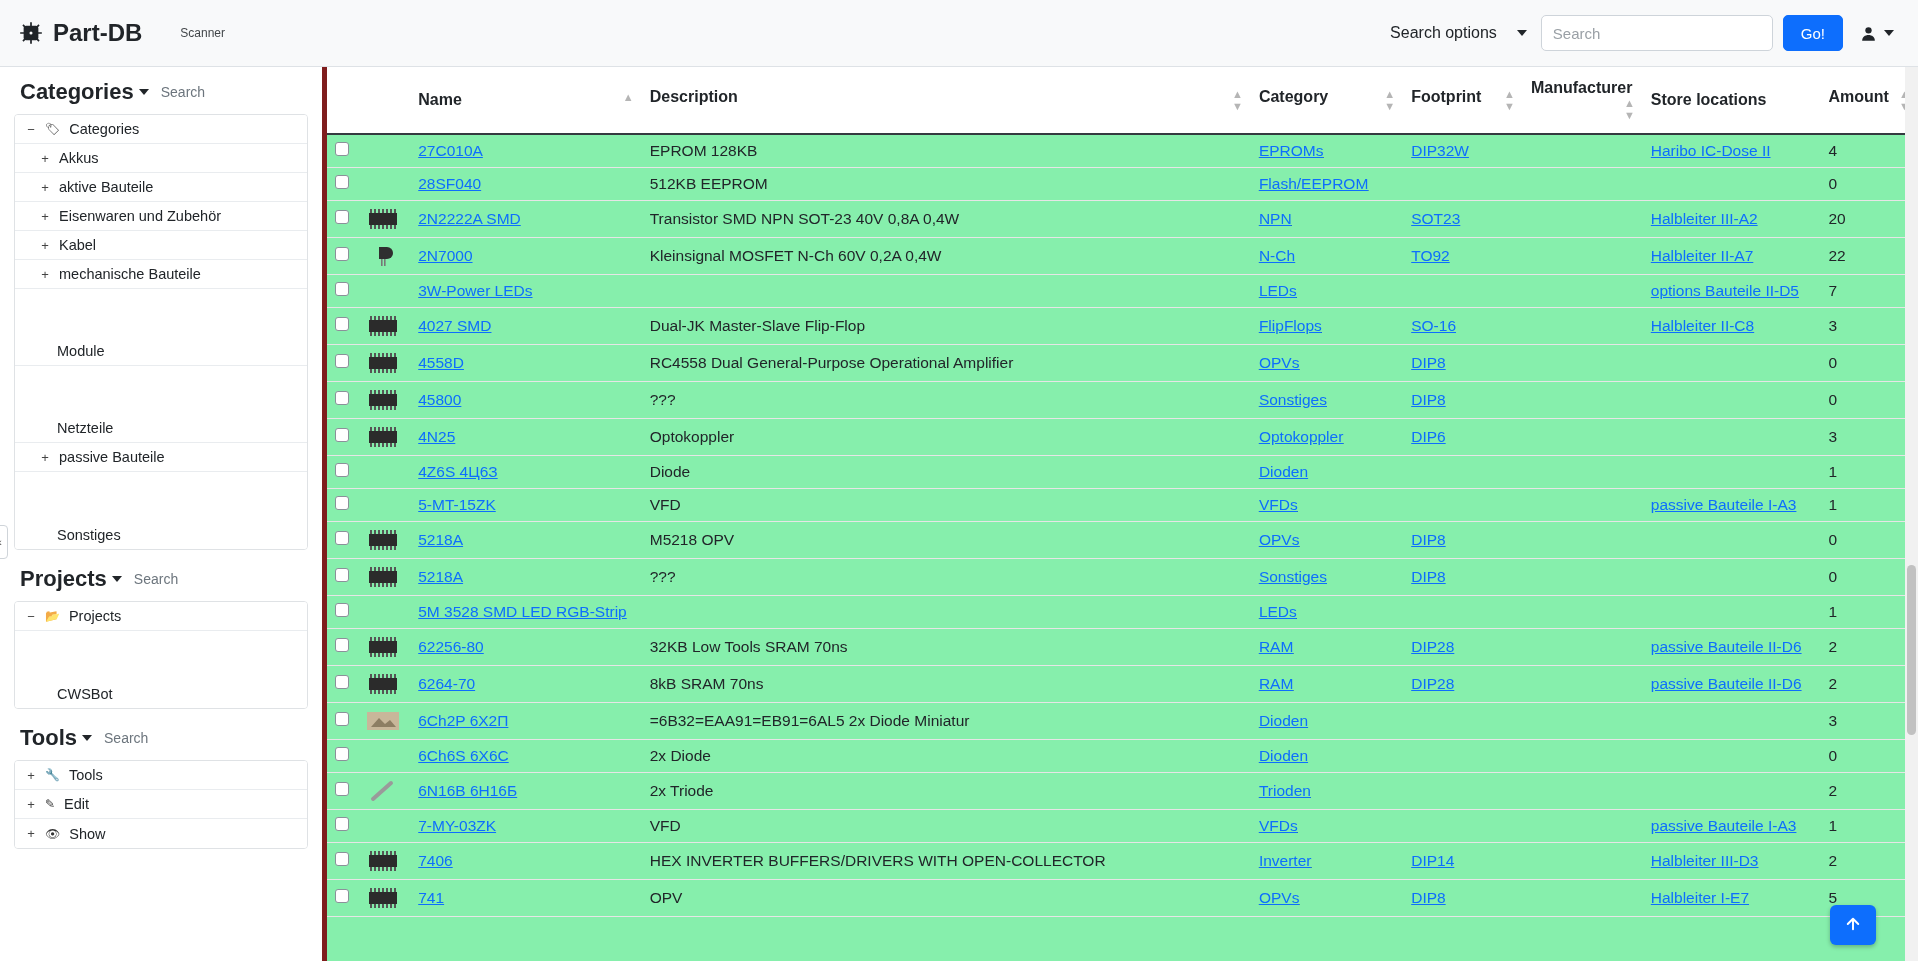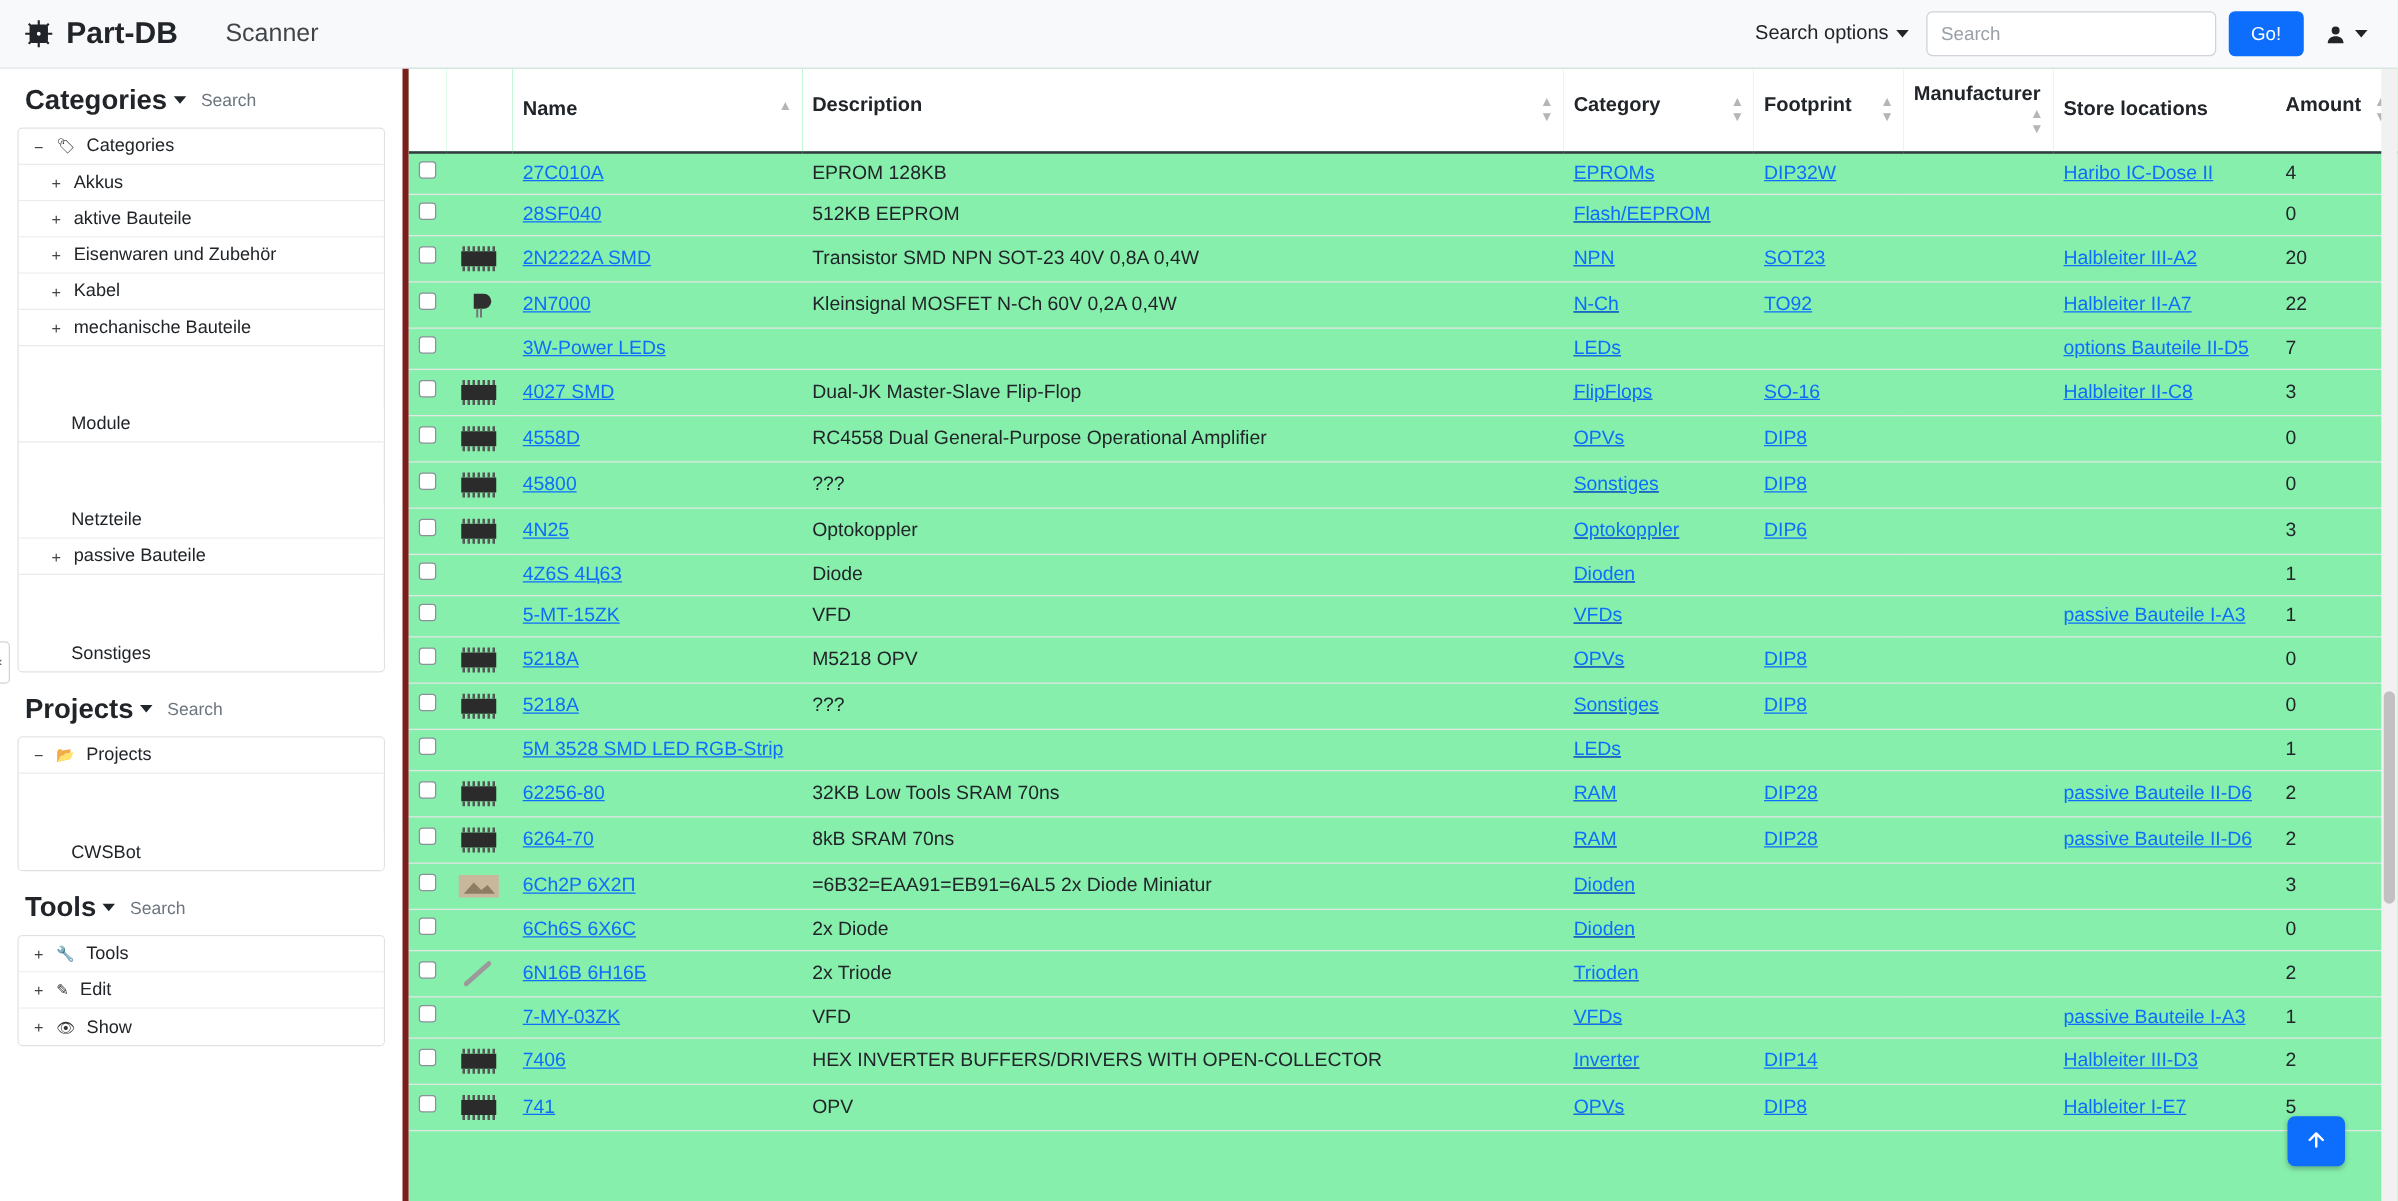--- a/index.html
+++ b/index.html
@@ -16,7 +16,7 @@
 
   
   .navbar {
-    height: 55px;
+    height: 67px;
     display: flex;
     align-items: center;
     background: #f8f9fa;

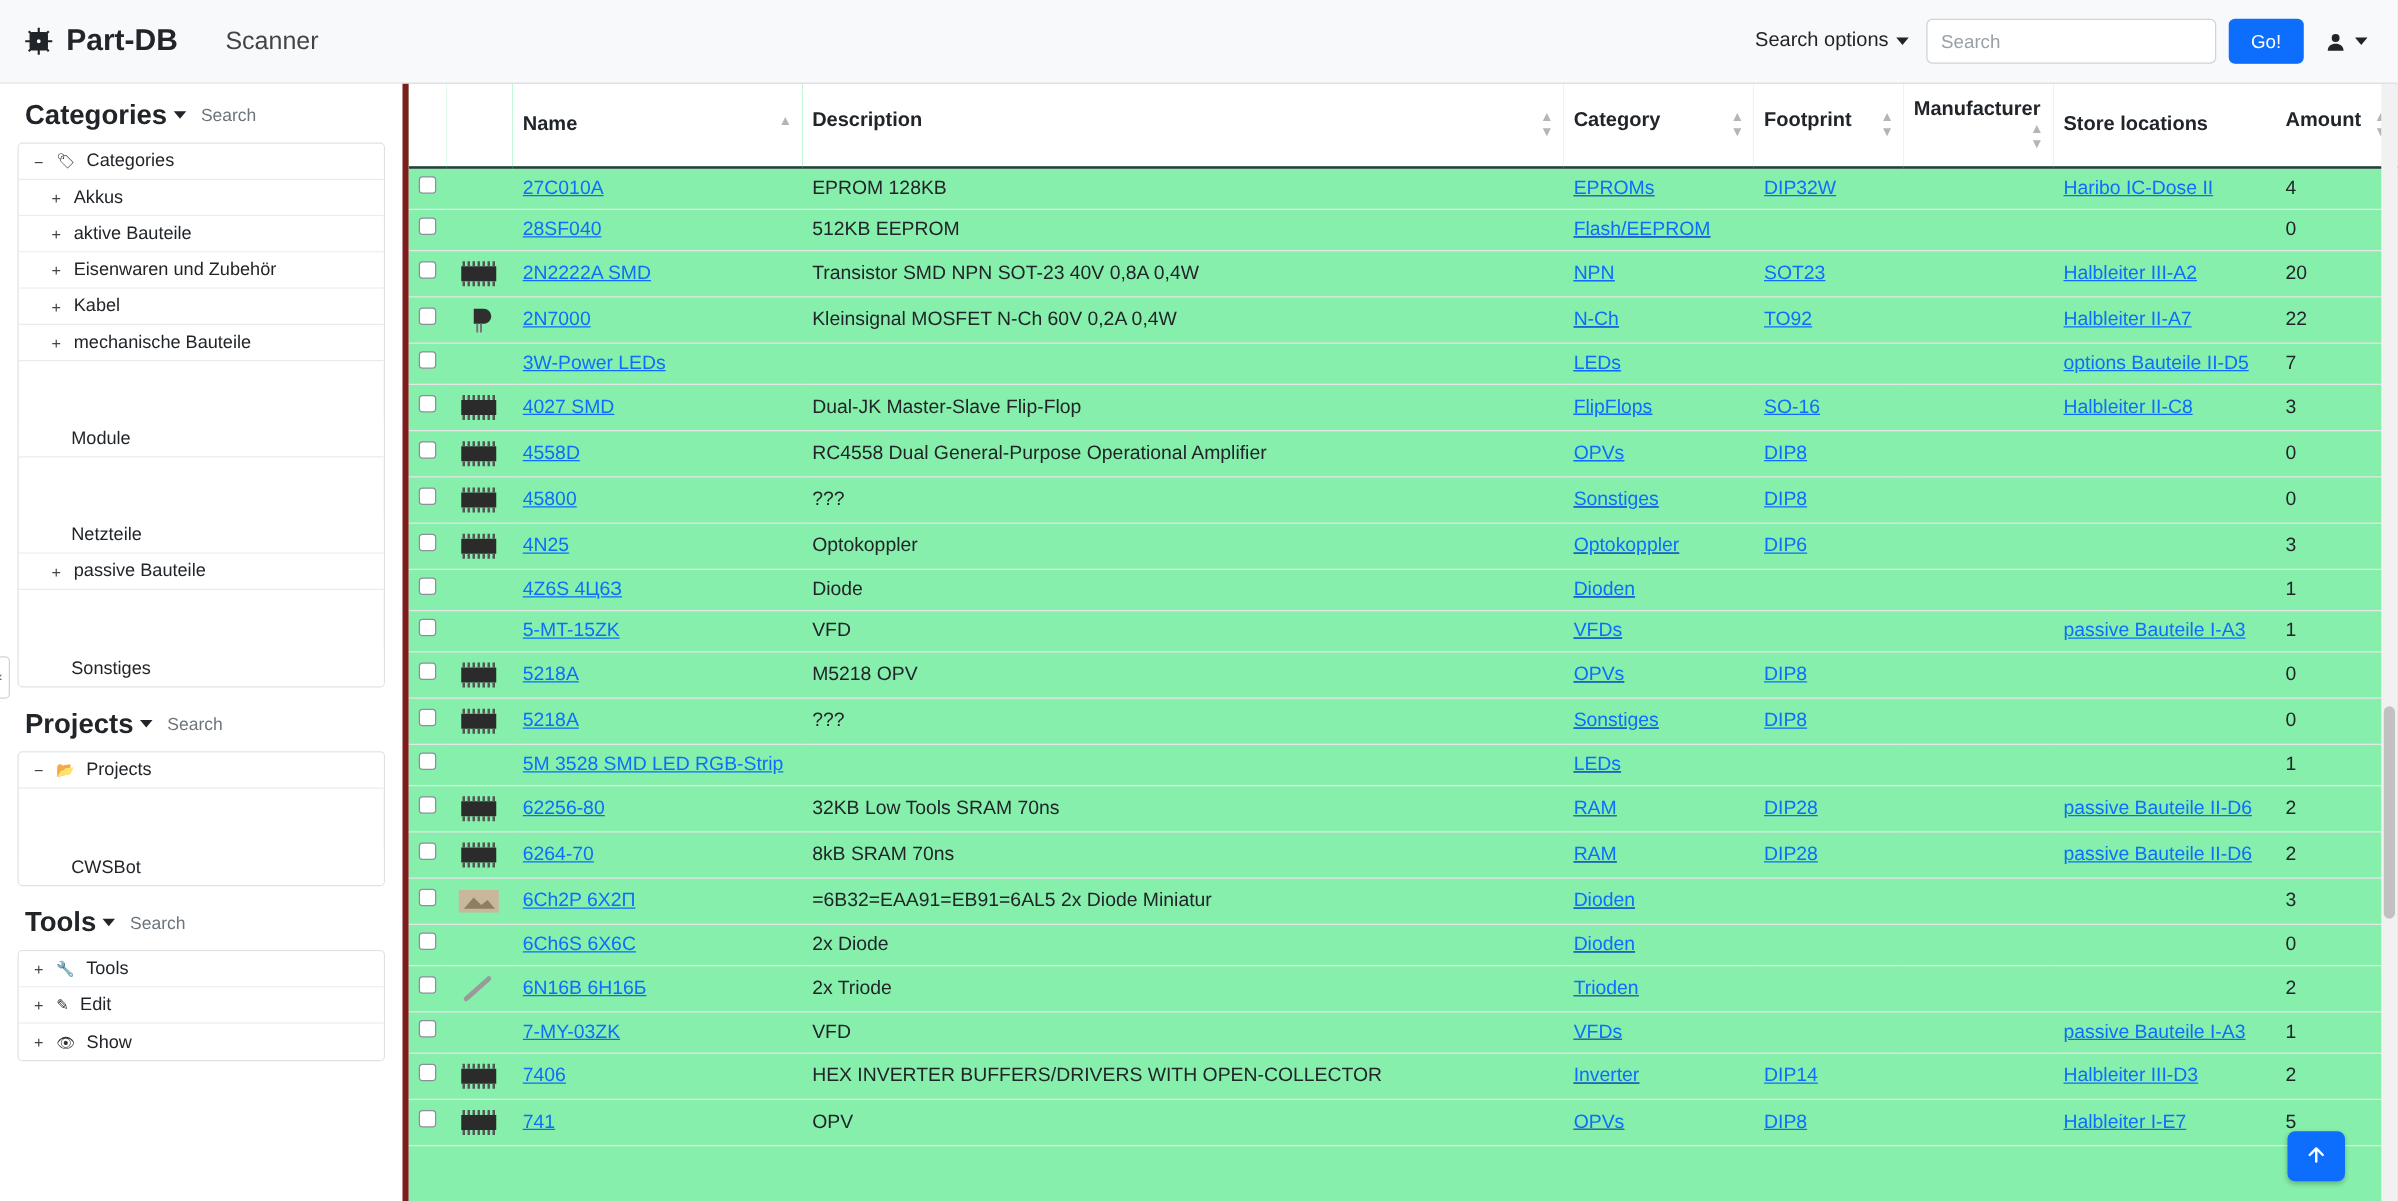--- a/index.html
+++ b/index.html
@@ -31,7 +31,7 @@
   }
   .brand-icon { width: 26px; height: 26px; display:block; }
   .nav-link {
-    font-size: 20px; color: #212529; opacity: .85;
+    font-size: 12px; color: #212529; opacity: .85;
     padding: 6px 10px;
   }
   .nav-right {

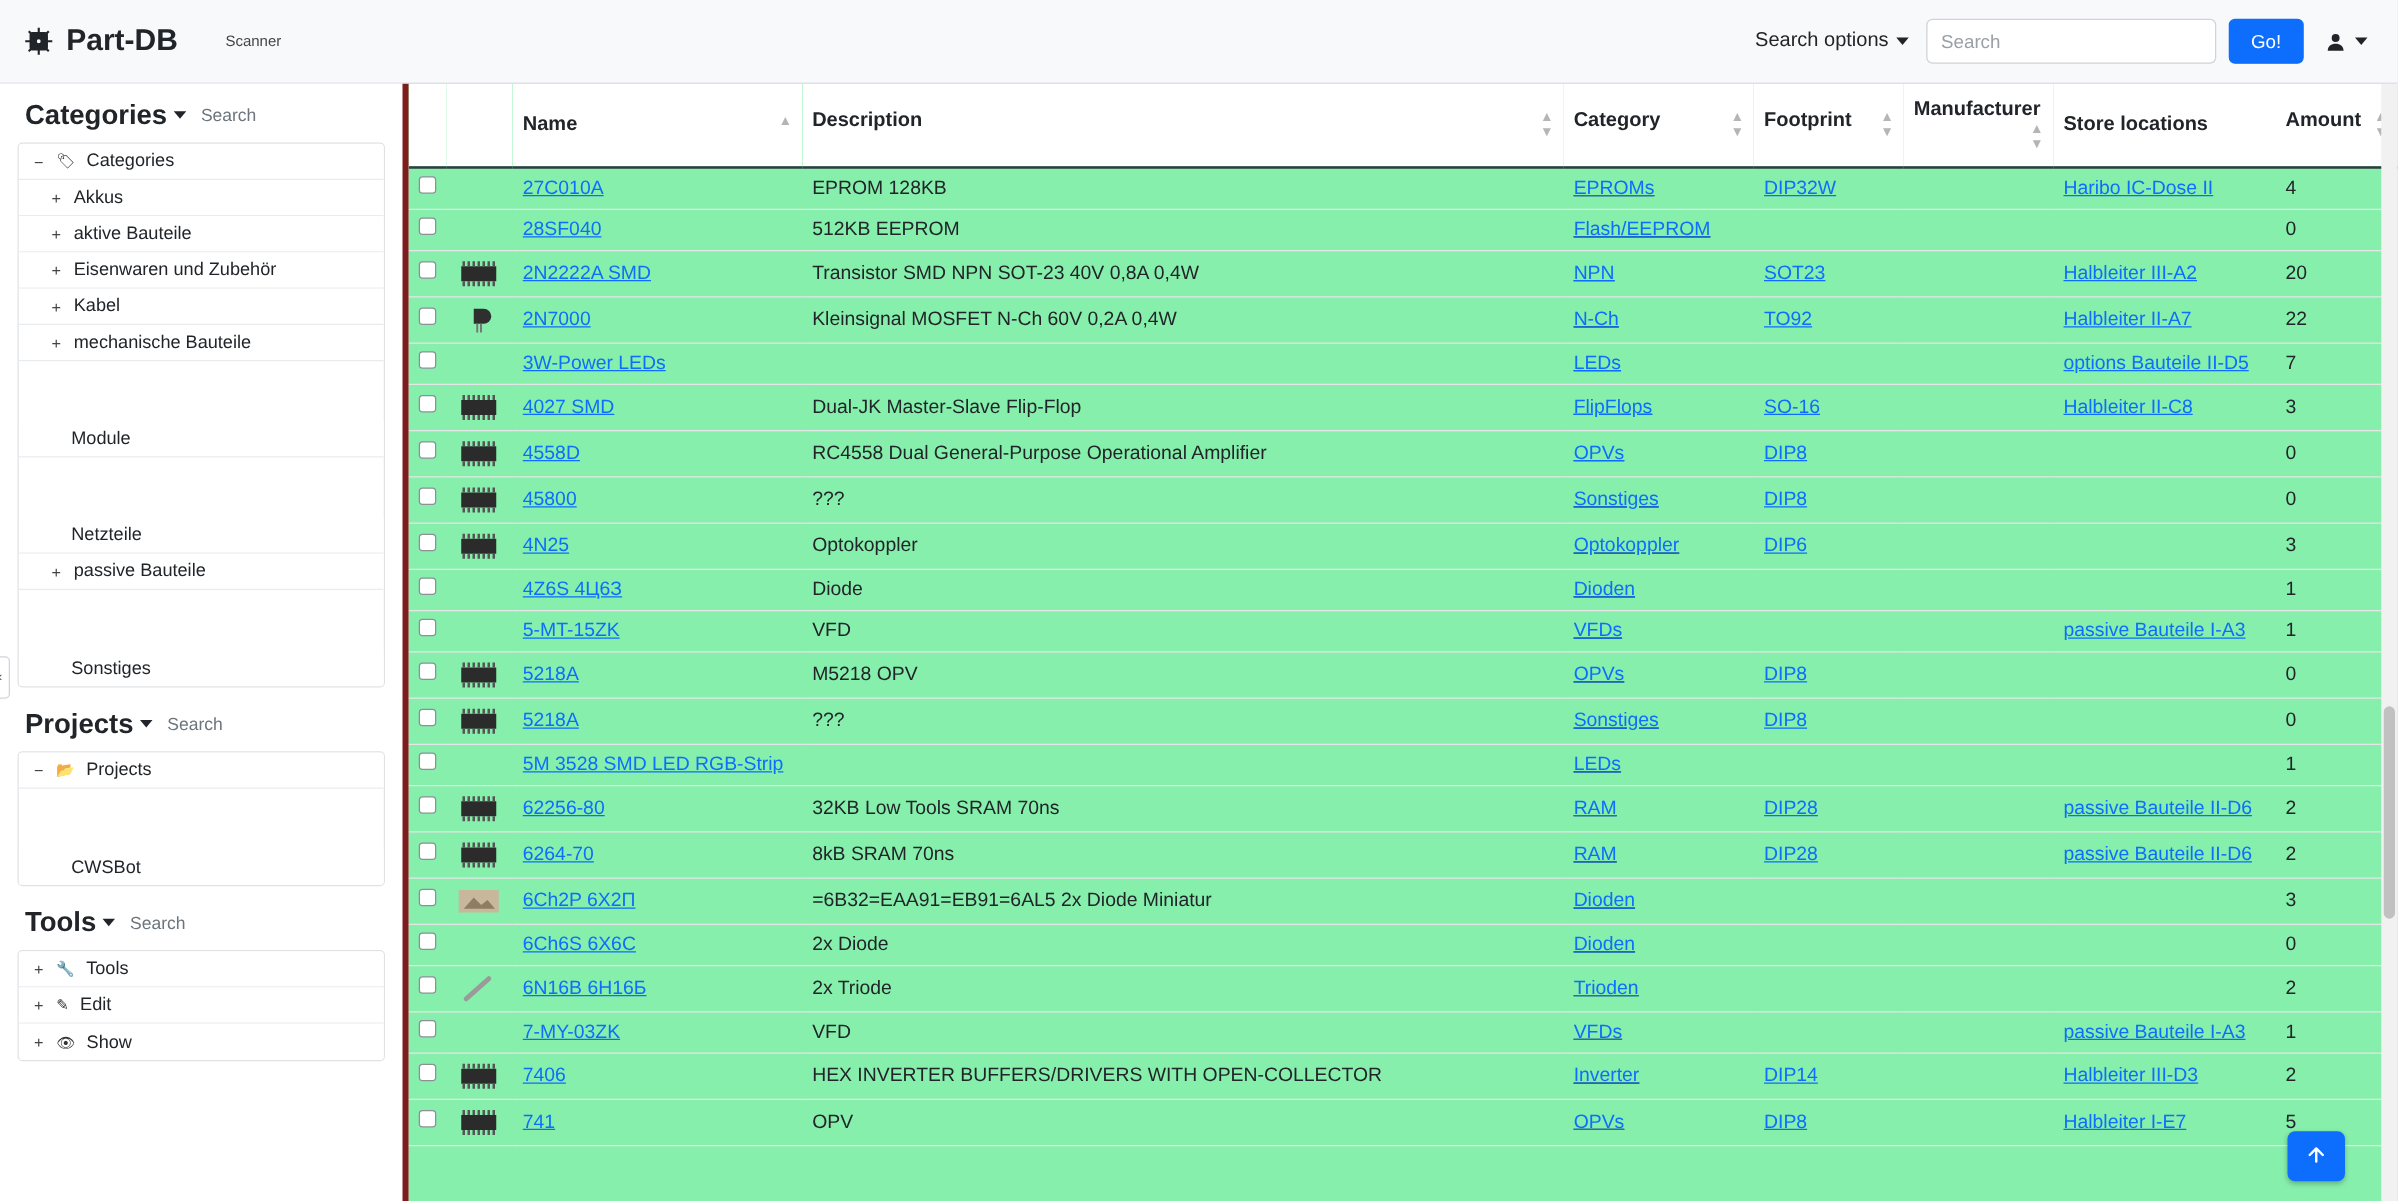--- a/index.html
+++ b/index.html
@@ -39,7 +39,7 @@
     display: flex; align-items: center; gap: 10px;
   }
   .search-options {
-    font-size: 16px; color: #212529; display: flex; align-items: center; gap: 6px;
+    font-size: 16px; color: #212529; display: flex; align-items: center; gap: 20px;
     padding: 6px 4px;
   }
   .caret { width:0;height:0;border-left:5px solid transparent;border-right:5px solid transparent;border-top:6px solid currentColor; display:inline-block; }

